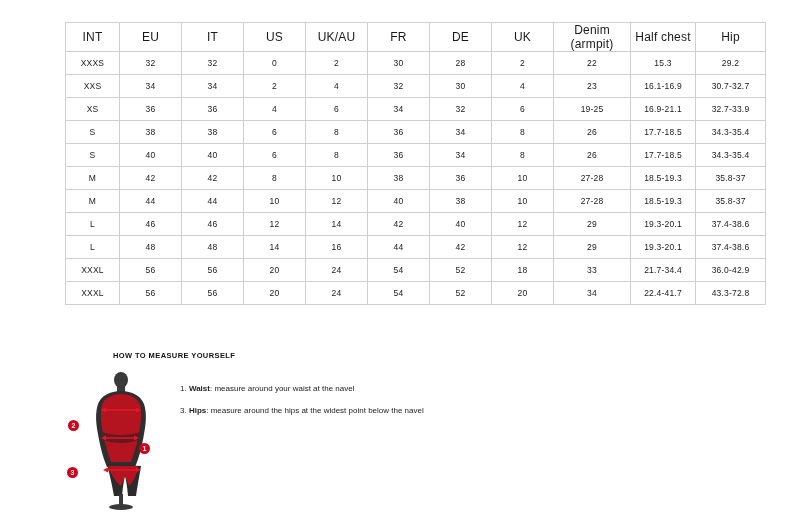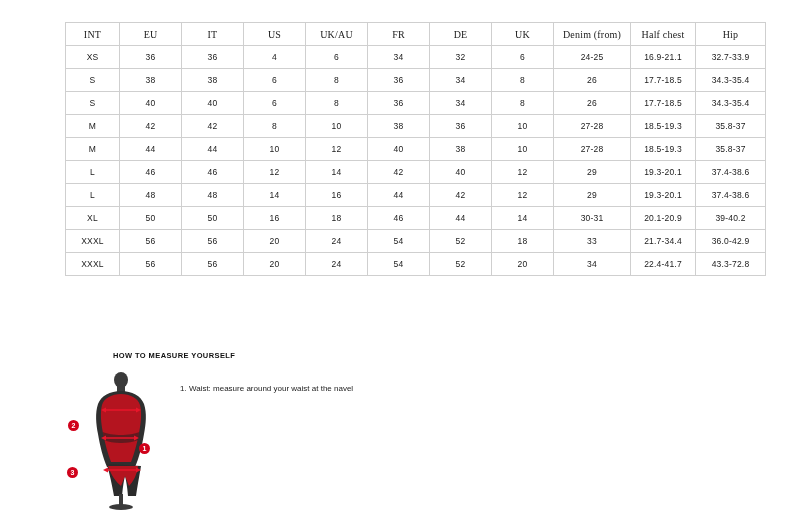--- a/index.html
+++ b/index.html
@@ -35,8 +35,7 @@
     letter-spacing: 0.2px;
   }
   #size-table thead td {
-    font-size: 10px;
-    font-family: Liberation Serif, serif;
+    font-size: 12px;
   }
   .col-int   { width: 54px; }
   .col-std   { width: 62px; }

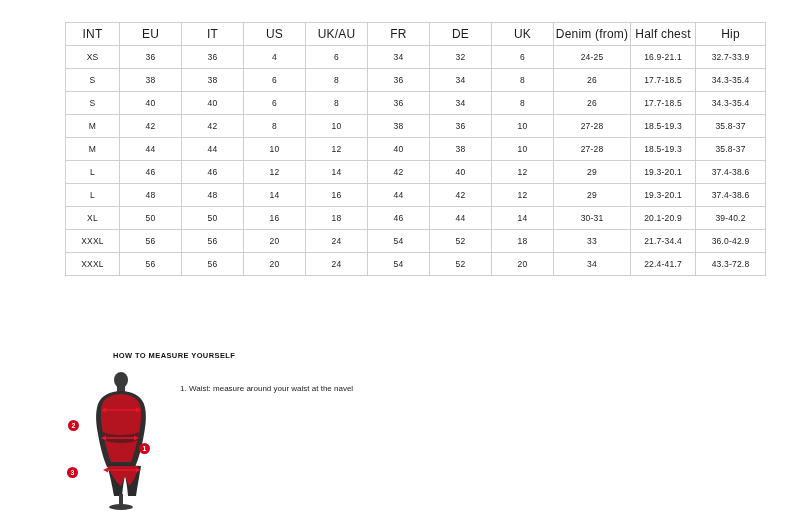--- a/index.html
+++ b/index.html
@@ -130,7 +130,7 @@
       <td>FR</td>
       <td>DE</td>
       <td>UK</td>
-      <td>Denim (from)</td>
+      <td>Denim (armpit)</td>
       <td>Half chest</td>
       <td>Hip</td>
     </tr>

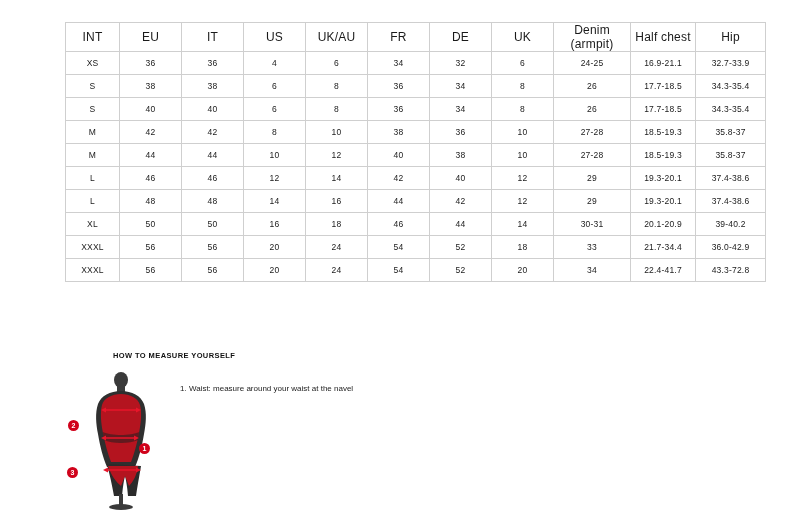--- a/index.html
+++ b/index.html
@@ -137,6 +137,19 @@
   </thead>
   <tbody id="table-body">
       <tr>
+        <td>XXXS</td>
+        <td>32</td>
+        <td>32</td>
+        <td>0</td>
+        <td>2</td>
+        <td>30</td>
+        <td>28</td>
+        <td>2</td>
+        <td>22</td>
+        <td>15.3</td>
+        <td>29.2</td>
+      </tr>
+      <tr>
         <td>XS</td>
         <td>36</td>
         <td>36</td>

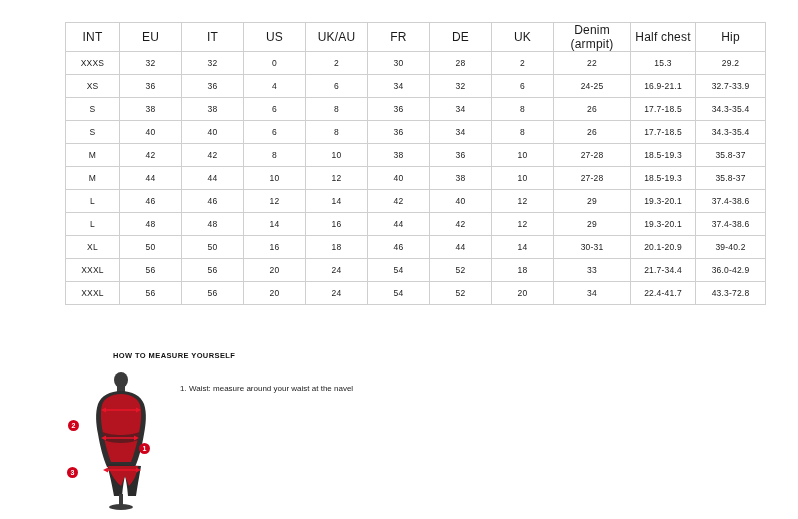--- a/index.html
+++ b/index.html
@@ -150,6 +150,19 @@
         <td>29.2</td>
       </tr>
       <tr>
+        <td>XXS</td>
+        <td>34</td>
+        <td>34</td>
+        <td>2</td>
+        <td>4</td>
+        <td>32</td>
+        <td>30</td>
+        <td>4</td>
+        <td>23</td>
+        <td>16.1-16.9</td>
+        <td>30.7-32.7</td>
+      </tr>
+      <tr>
         <td>XS</td>
         <td>36</td>
         <td>36</td>

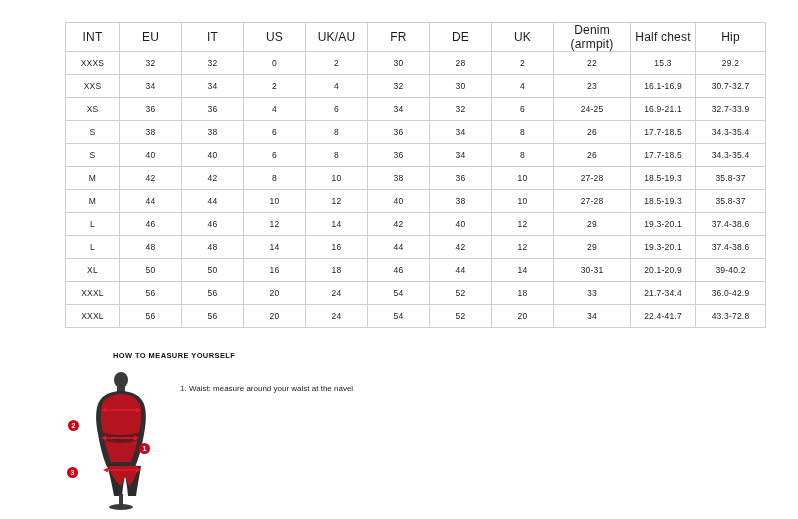--- a/index.html
+++ b/index.html
@@ -171,7 +171,7 @@
         <td>34</td>
         <td>32</td>
         <td>6</td>
-        <td>24-25</td>
+        <td>19-25</td>
         <td>16.9-21.1</td>
         <td>32.7-33.9</td>
       </tr>

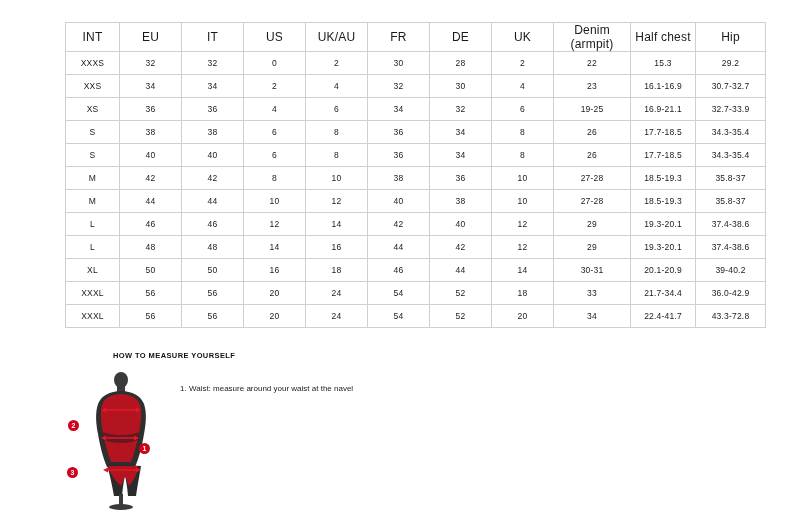--- a/index.html
+++ b/index.html
@@ -254,19 +254,6 @@
         <td>37.4-38.6</td>
       </tr>
       <tr>
-        <td>XL</td>
-        <td>50</td>
-        <td>50</td>
-        <td>16</td>
-        <td>18</td>
-        <td>46</td>
-        <td>44</td>
-        <td>14</td>
-        <td>30-31</td>
-        <td>20.1-20.9</td>
-        <td>39-40.2</td>
-      </tr>
-      <tr>
         <td>XXXL</td>
         <td>56</td>
         <td>56</td>

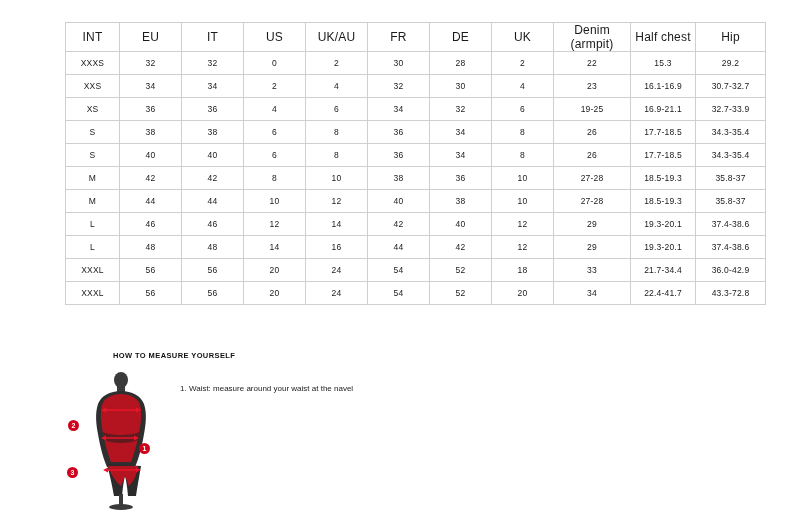--- a/index.html
+++ b/index.html
@@ -80,7 +80,7 @@
     margin-bottom: 12px;
   }
   .measure-list li .lbl {
-    font-weight: normal;
+    font-weight: bold;
   }
   .bullet {
     position: absolute;

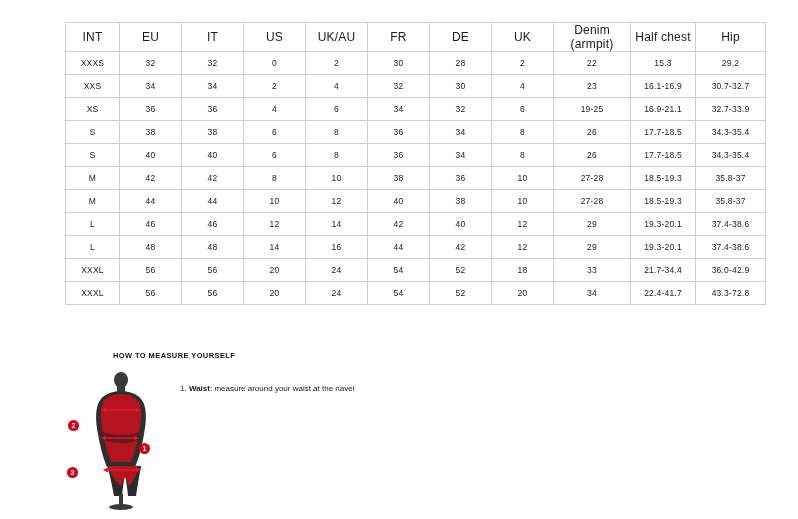--- a/index.html
+++ b/index.html
@@ -327,6 +327,7 @@
     </div>
     <ul class="measure-list" id="measure-list">
         <li><span>1. </span><span class="lbl">Waist</span><span>: measure around your waist at the navel</span></li>
+        <li><span>3. </span><span class="lbl">Hips</span><span>: measure around the hips at the widest point below the navel</span></li>
       </ul>
   </div>
 </div>

